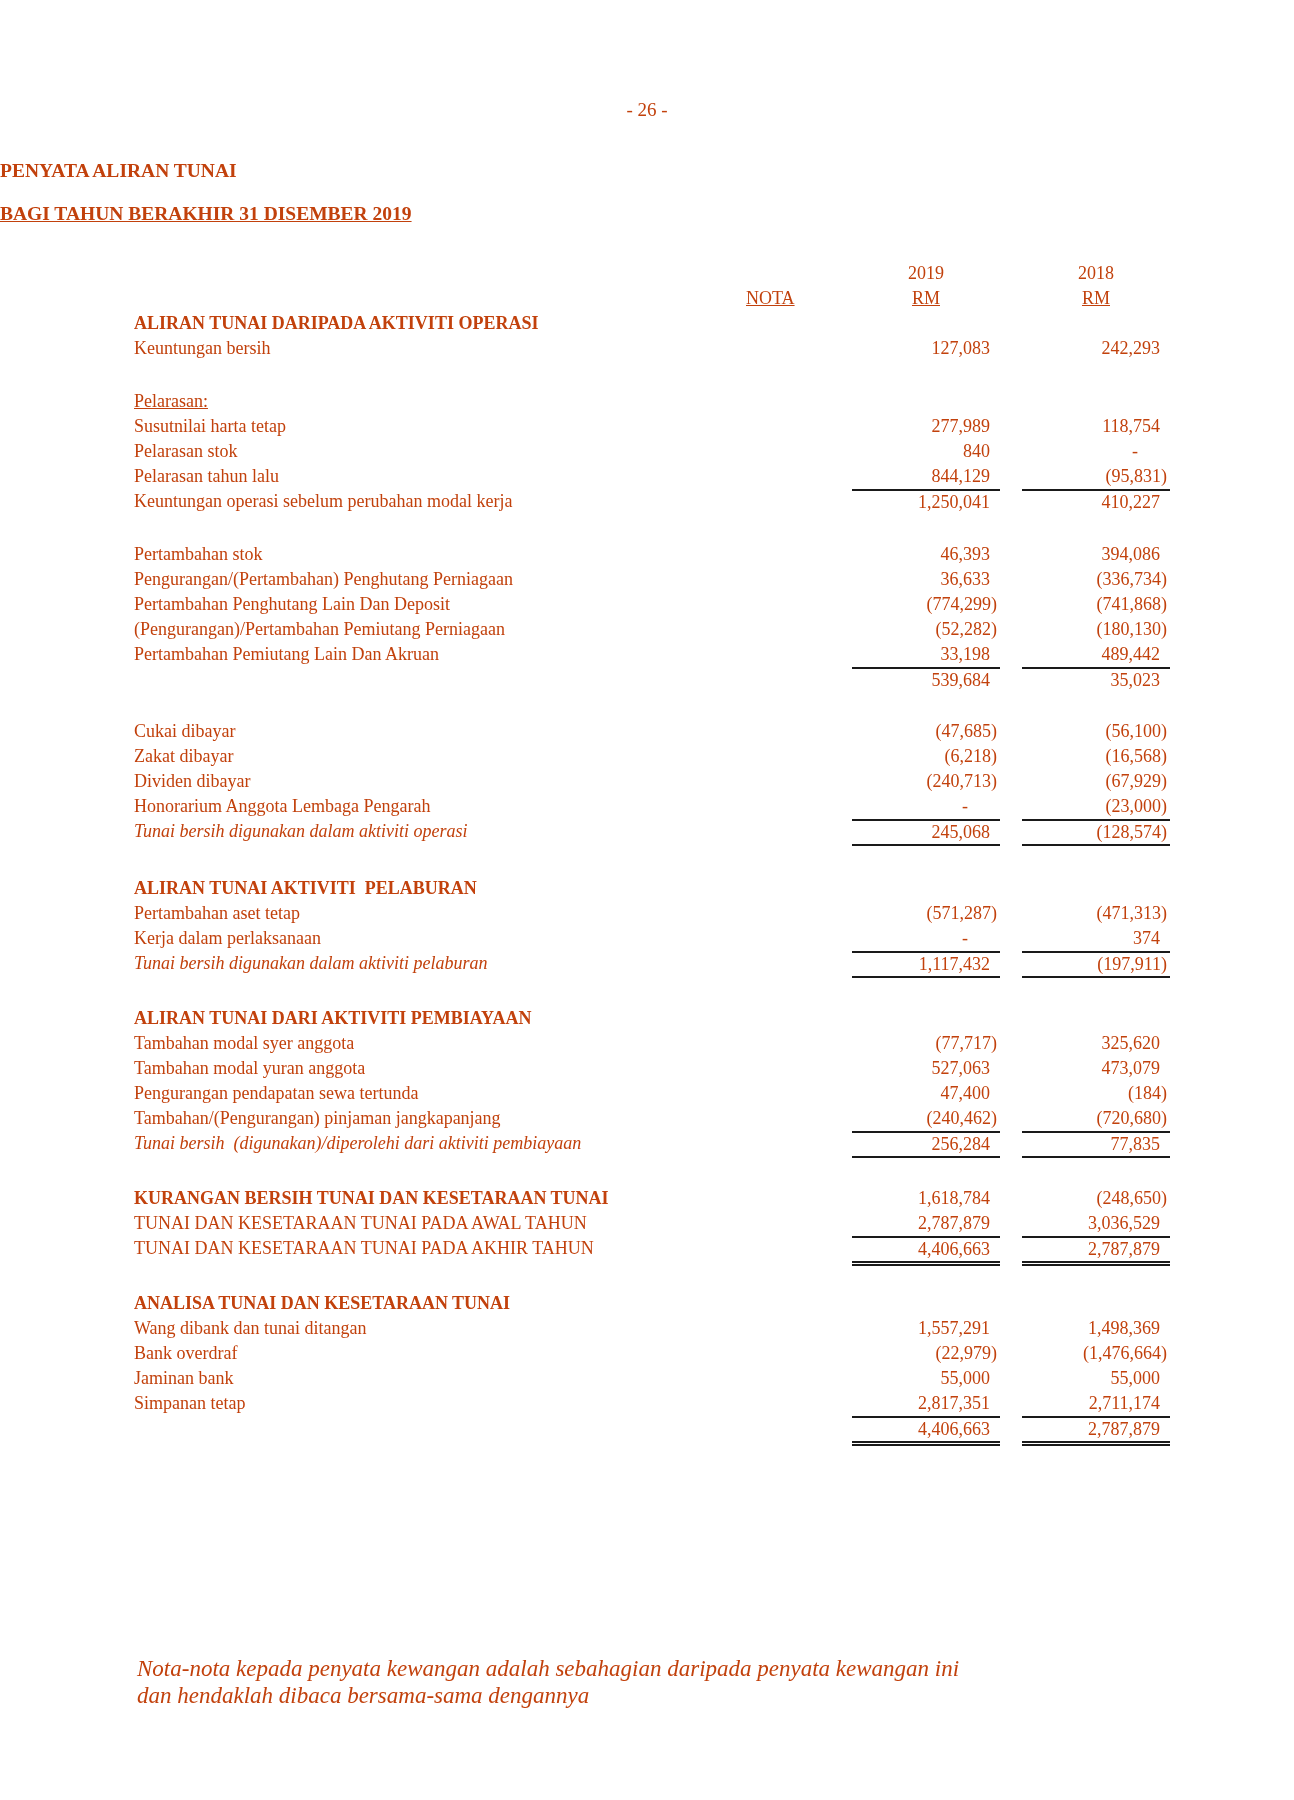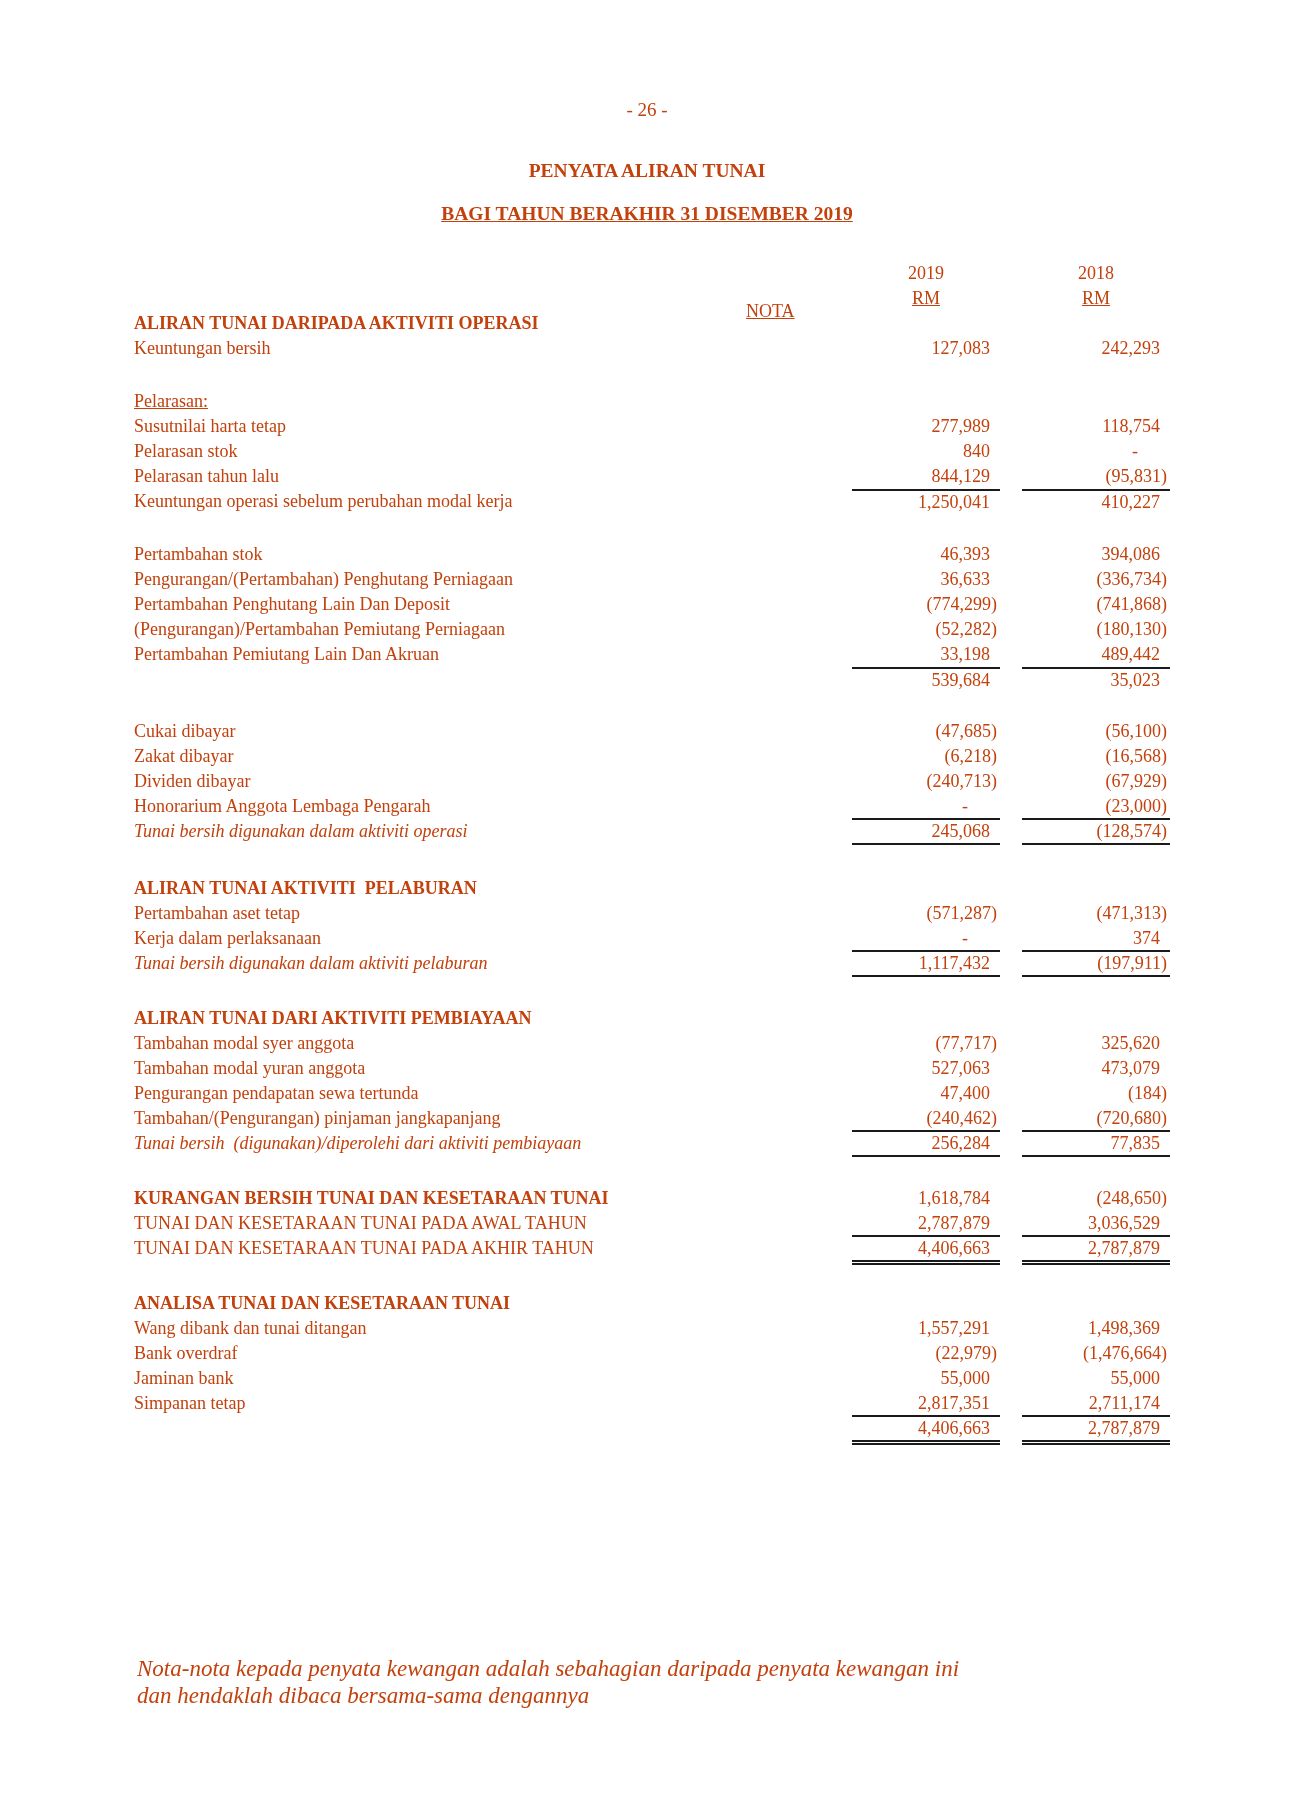--- a/index.html
+++ b/index.html
@@ -24,7 +24,7 @@
     position: absolute;
     left: 0; right: 0;
     top: 157px;
-    text-align: center;
+    text-align: left;
     font-size: 19.5px;
     font-weight: bold;
     line-height: 27px;

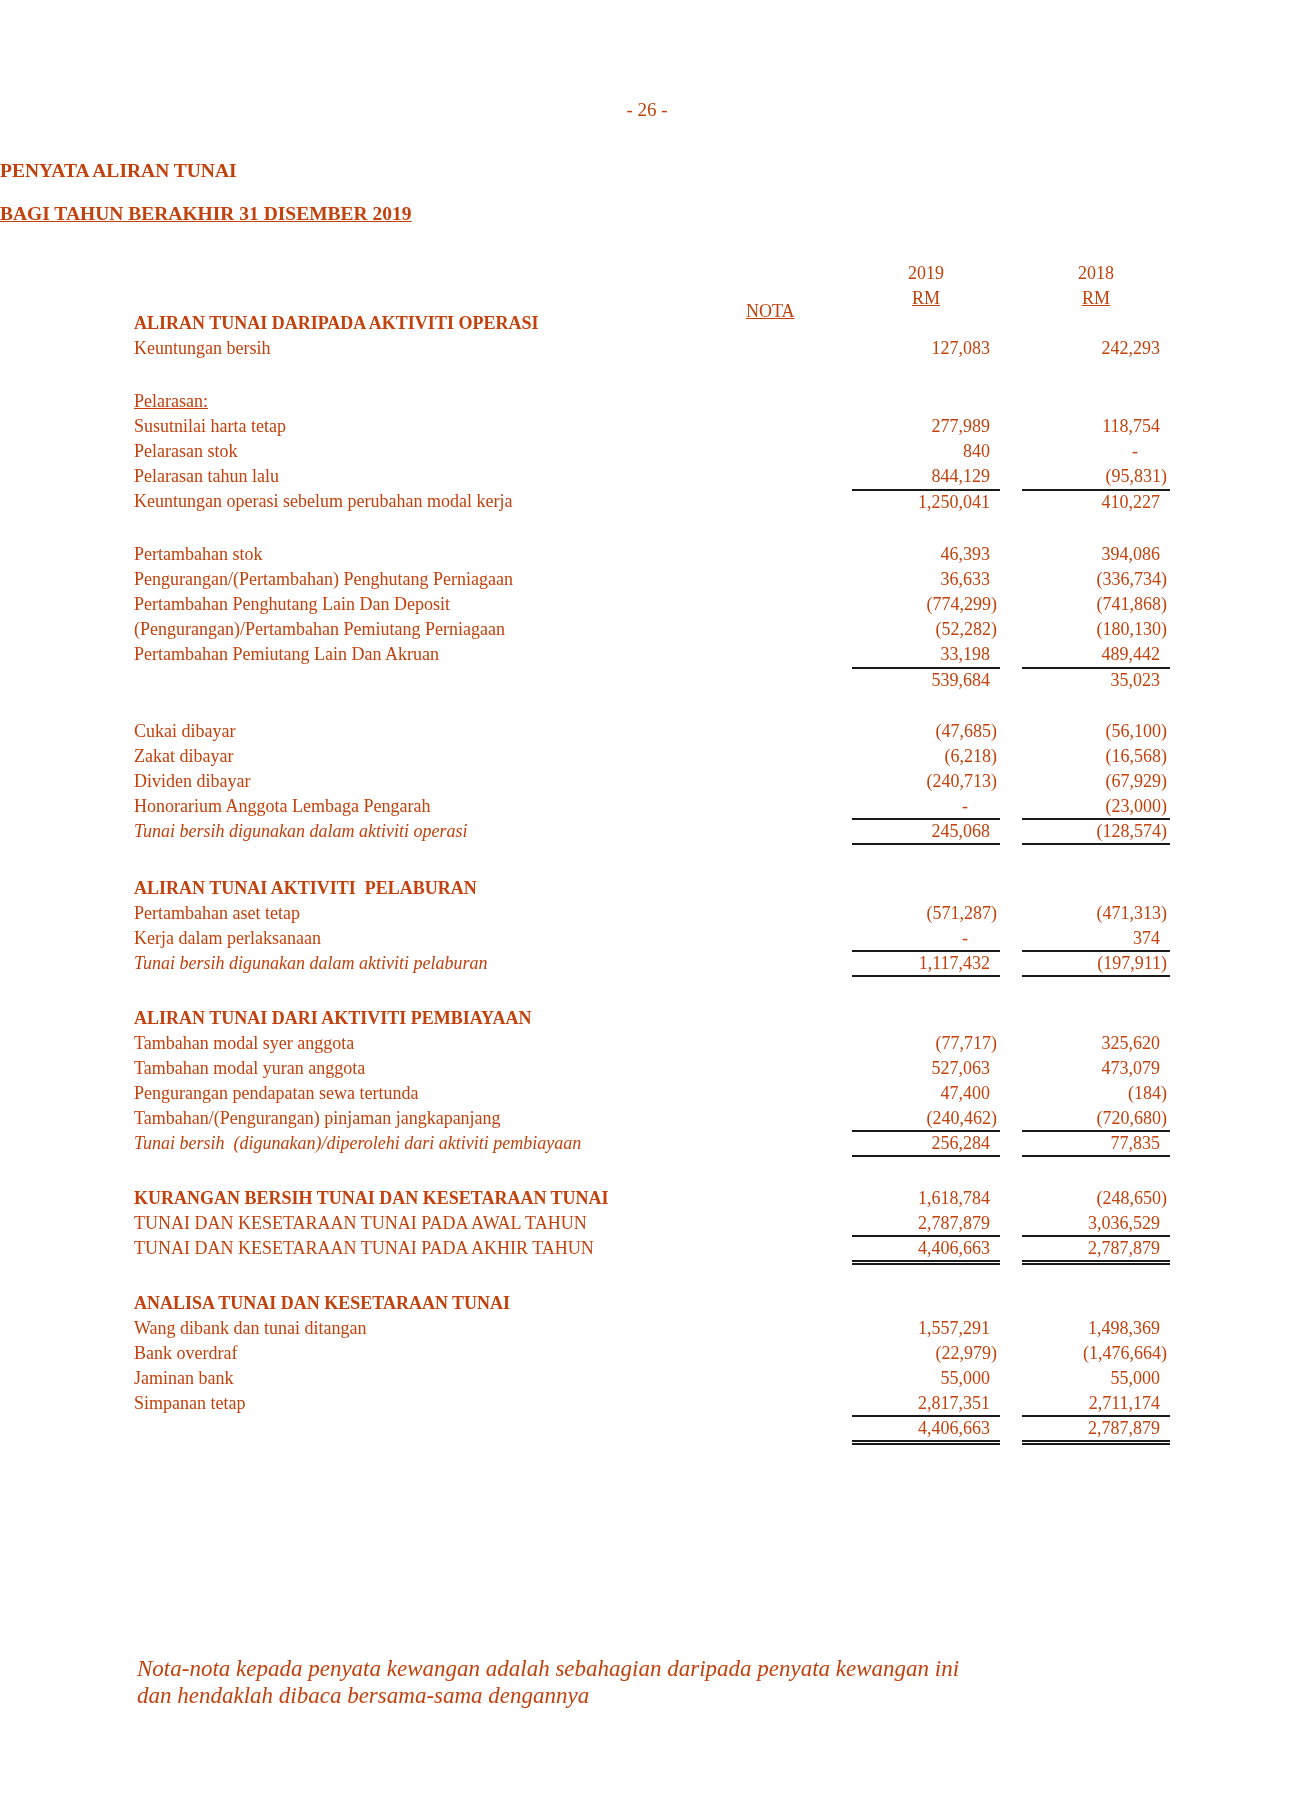--- a/index.html
+++ b/index.html
@@ -42,7 +42,7 @@
     display: flex;
     height: 25px;
     line-height: 25px;
-    align-items: center;
+    align-items: flex-start;
   }
   .lbl {
     flex: 0 0 718px;

